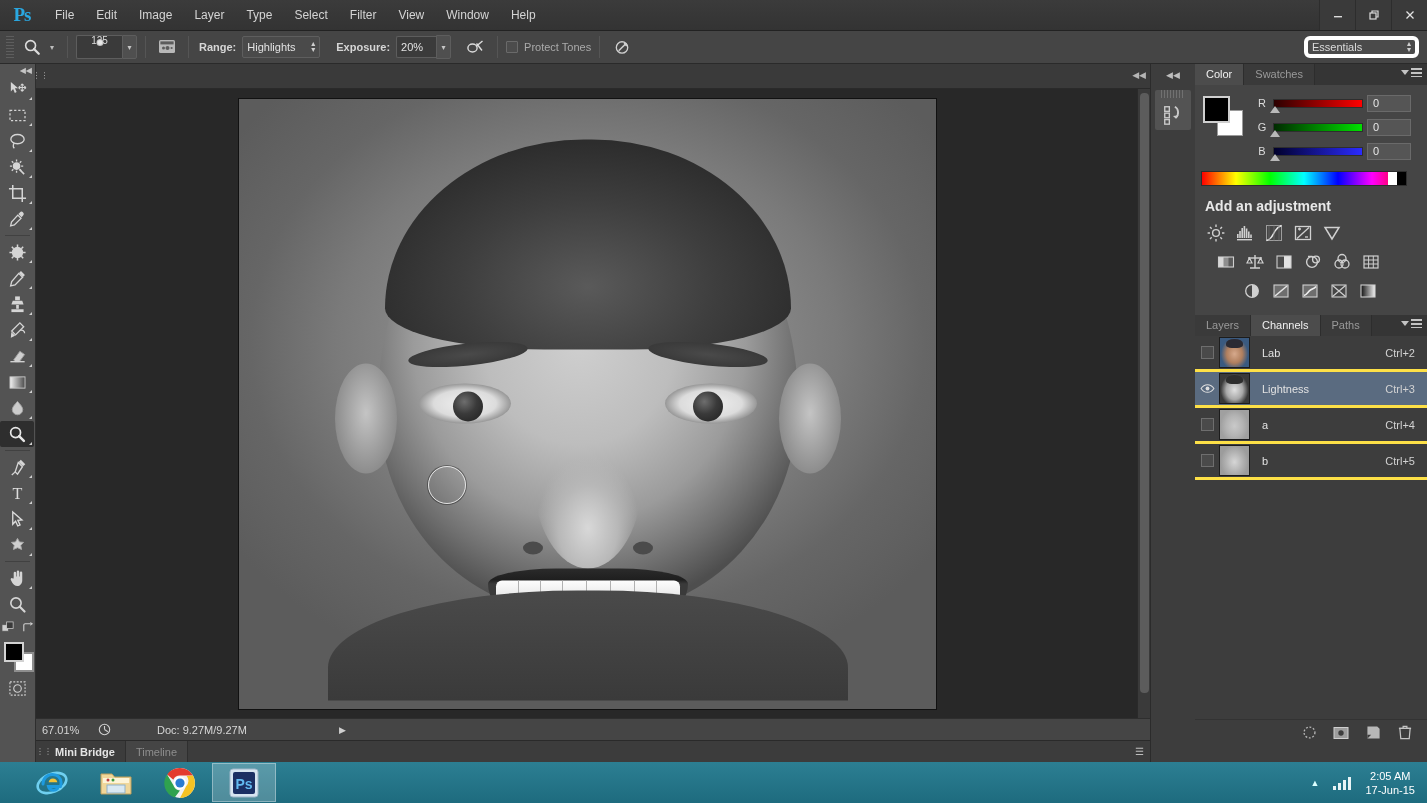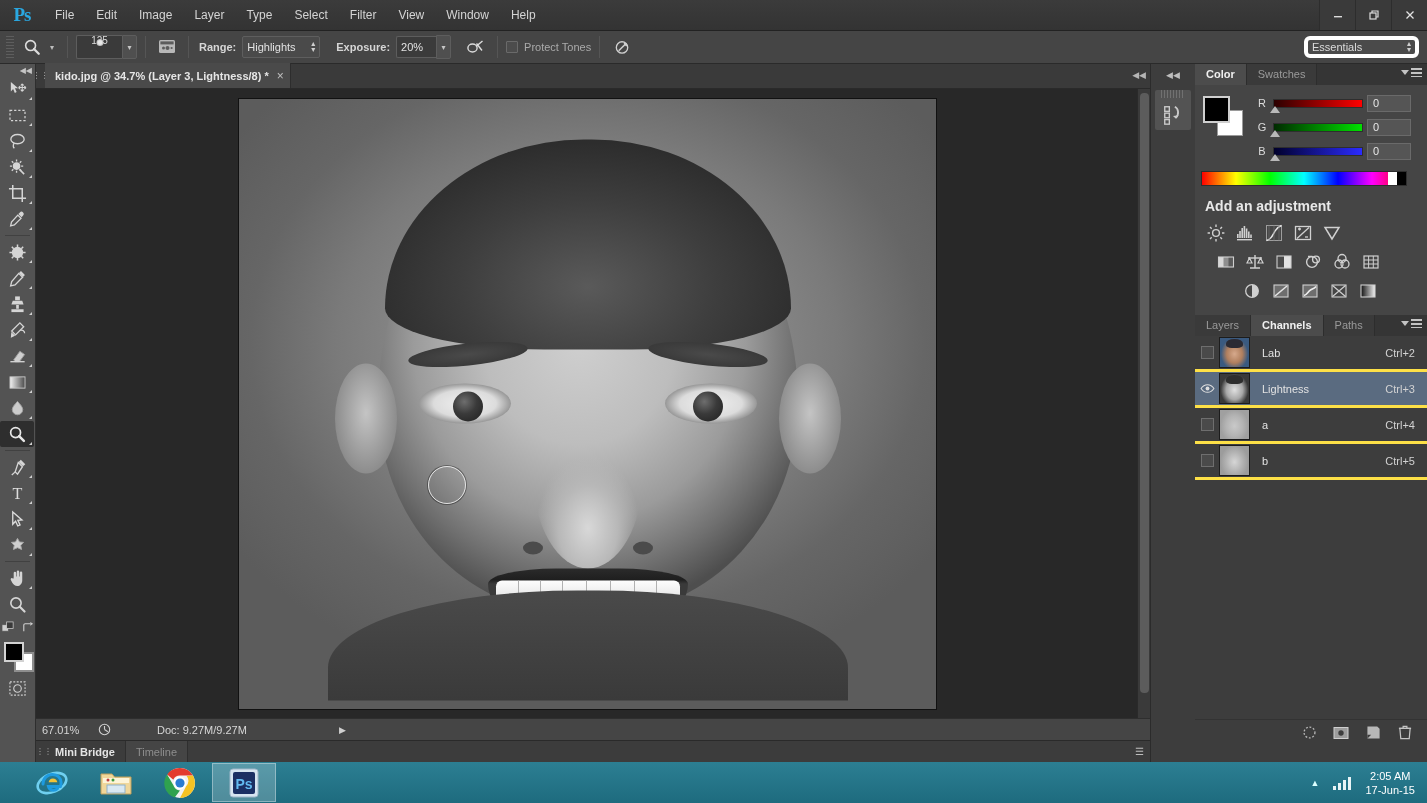--- a/index.html
+++ b/index.html
@@ -655,10 +655,6 @@
 
   <div class="tabstrip">
     <div class="tgrip">⋮⋮</div>
-    <div class="doc-tab">
-      <span>kido.jpg @ 34.7% (Layer 3, Lightness/8) *</span>
-      <span class="tab-close">×</span>
-    </div>
     <div class="tab-collapse">◀◀</div>
   </div>
 

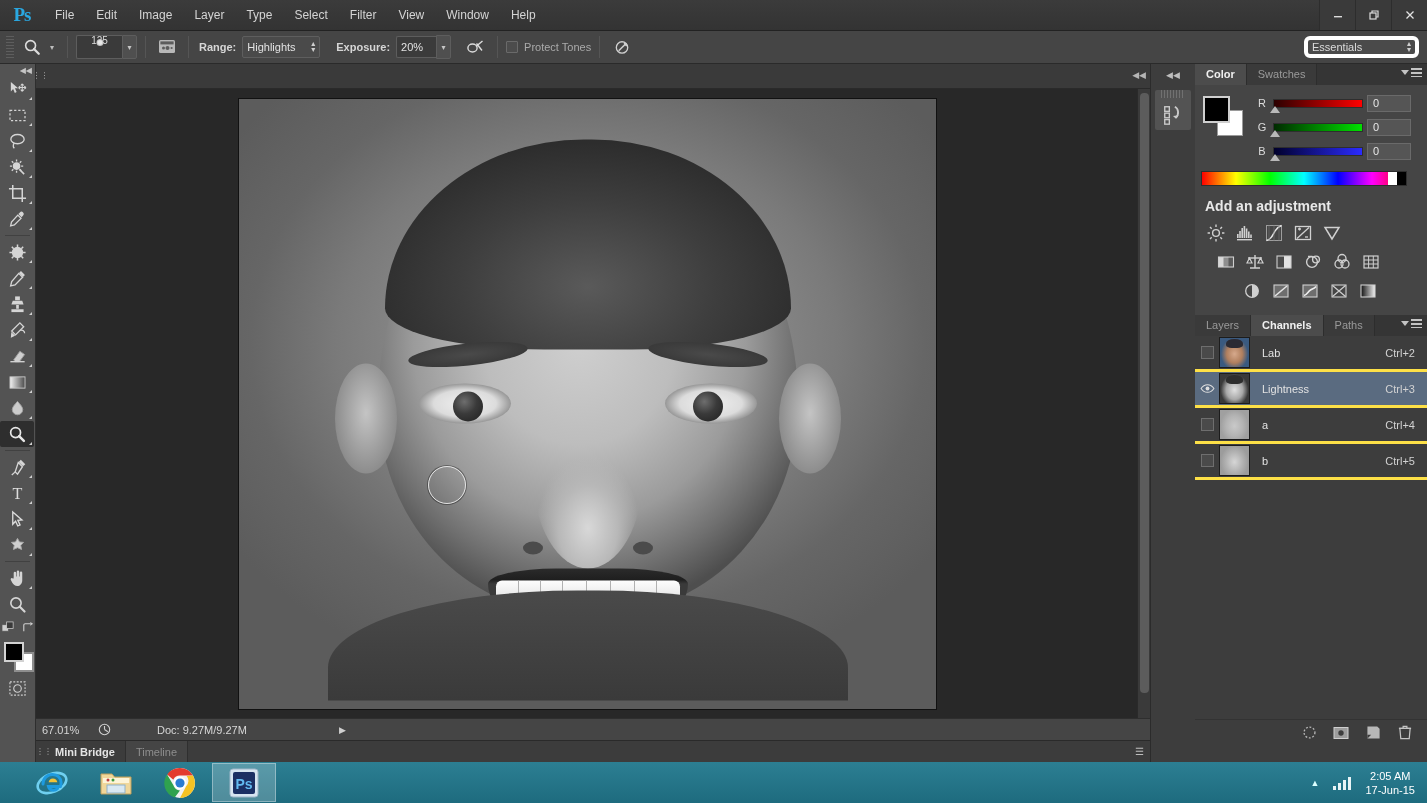--- a/index.html
+++ b/index.html
@@ -274,7 +274,7 @@
     height:21px; line-height:21px; padding:0 11px; font-size:11px; color:#9a9a9a;
     background:#3a3a3a; border-right:1px solid #2d2d2d;
   }
-  .ptab.active { background:#4c4c4c; color:#f0f0f0; font-weight:bold; }
+  .ptab.active { background:#4c4c4c; color:#f0f0f0; font-weight:normal; }
   .panel-menu {
     position:absolute; right:5px; top:4px; display:flex; align-items:center; gap:2px;
   }

